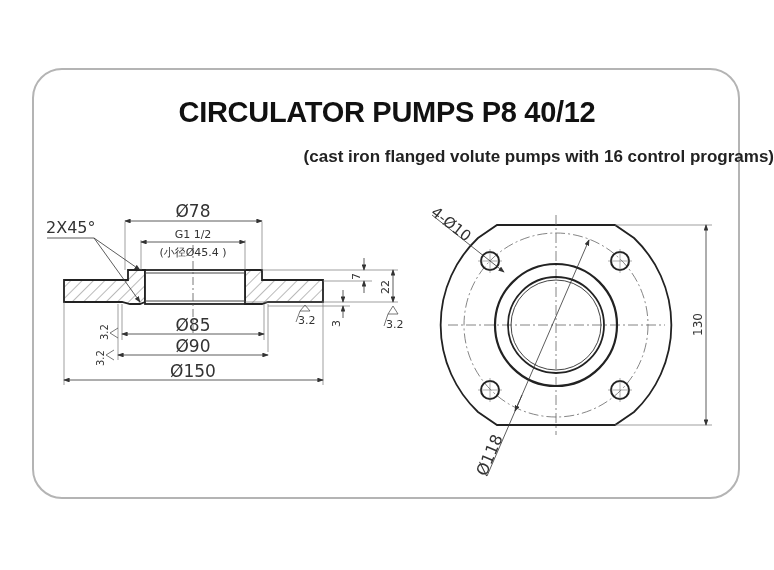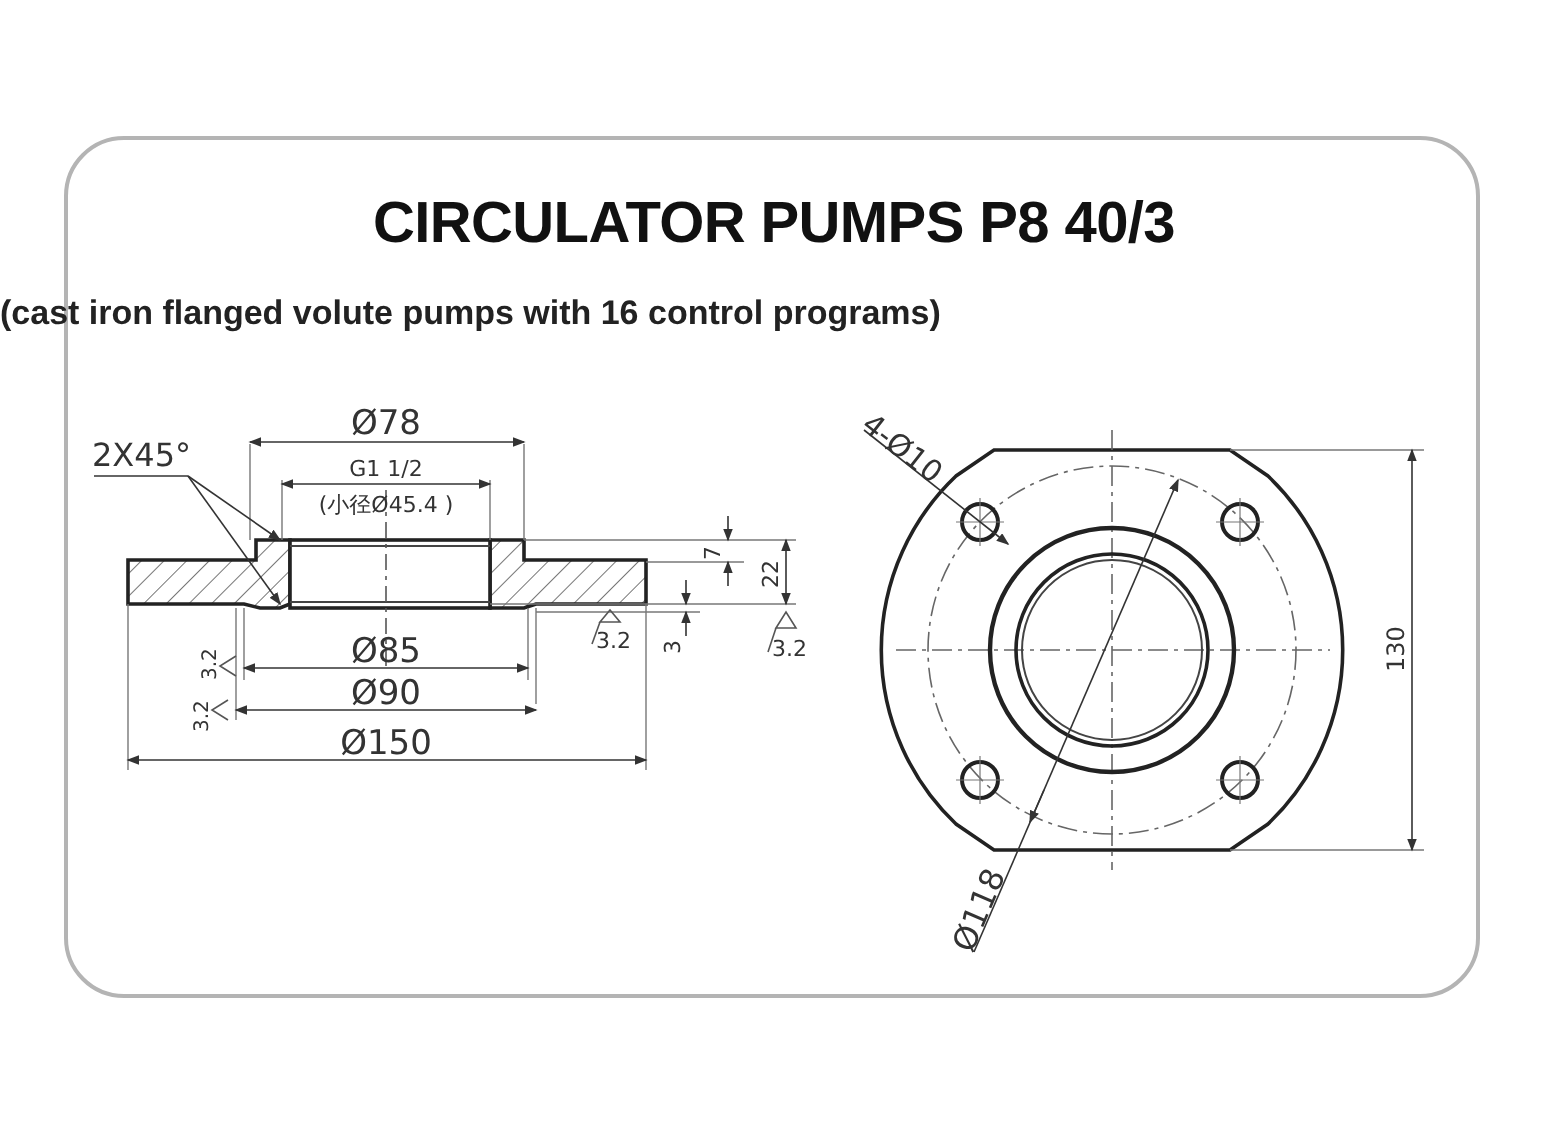--- a/index.html
+++ b/index.html
@@ -14,7 +14,7 @@
 <body>
 
 <div class="frame"></div>
-<div class="title">CIRCULATOR PUMPS P8 40/3</div>
+<div class="title">CIRCULATOR PUMPS P8 40/12</div>
 <div class="subtitle">(cast iron flanged volute pumps with 16 control programs)</div>
 
 <svg class="drawing" width="774" height="570" viewBox="0 0 774 570">

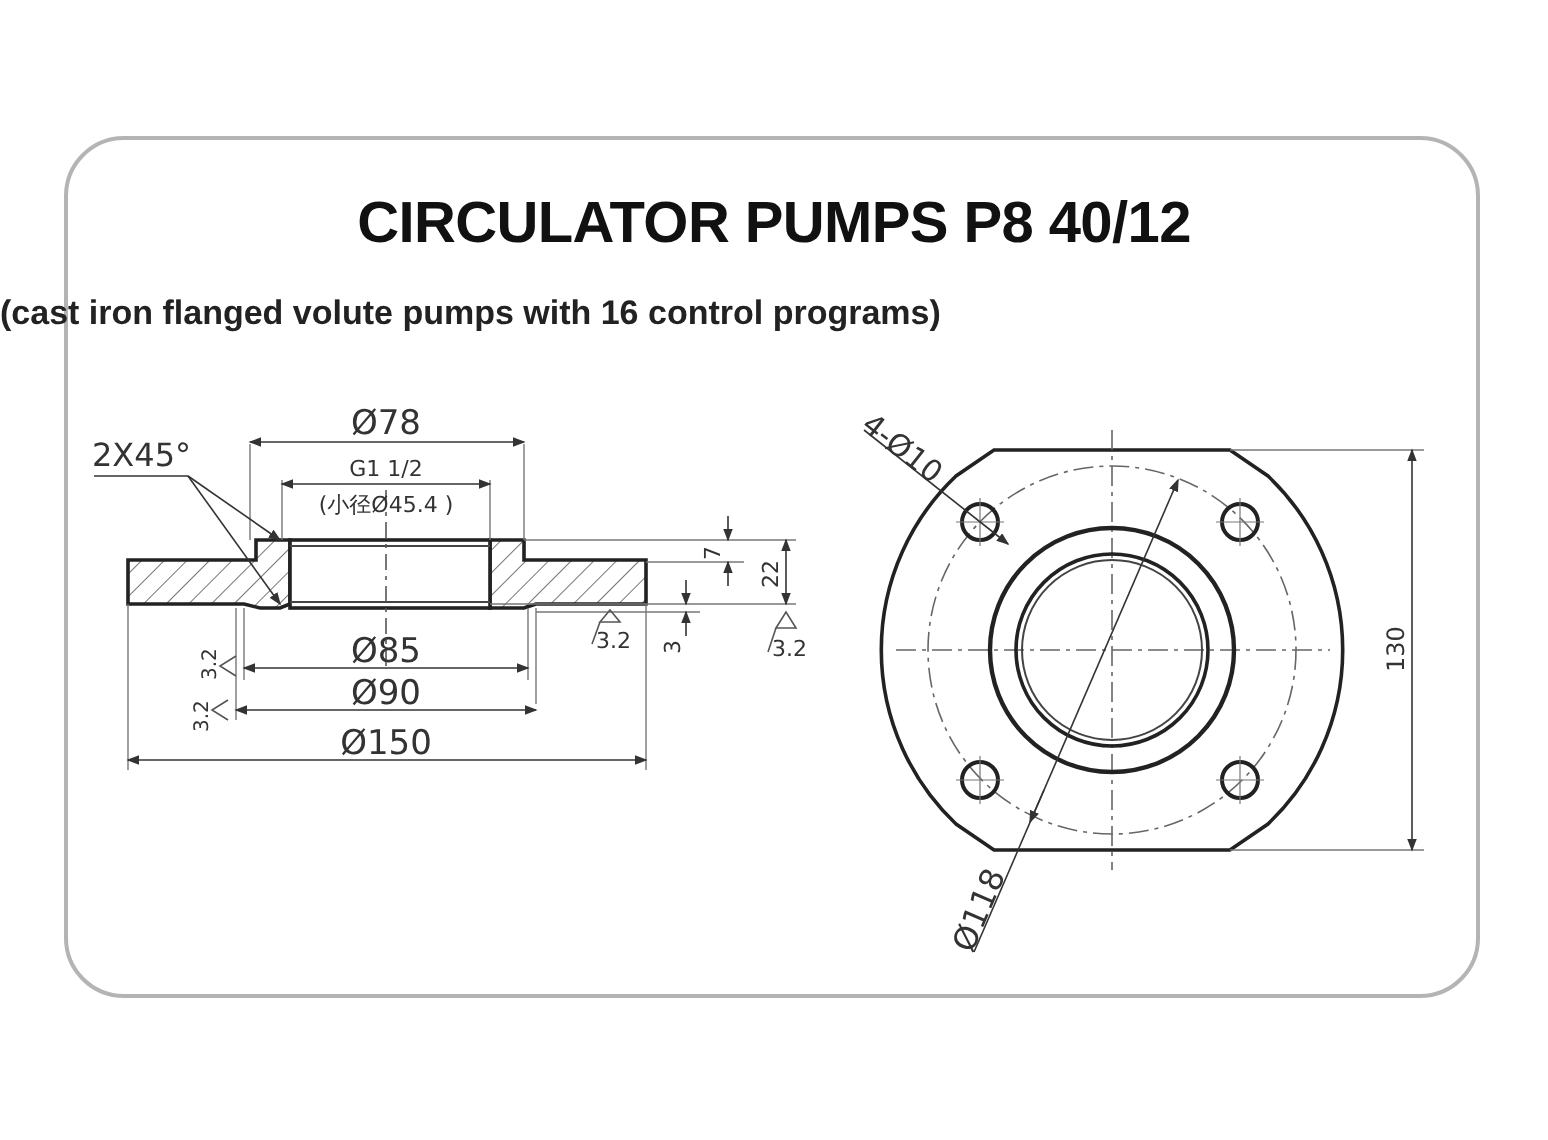--- a/index.html
+++ b/index.html
@@ -6,7 +6,7 @@
   body{width:774px;height:570px;position:relative;overflow:hidden;font-family:"Liberation Sans",sans-serif;}
   .frame{position:absolute;left:32px;top:68px;width:708px;height:431px;border:2.5px solid #b4b4b4;border-radius:30px;box-sizing:border-box;background:#fff;}
   .title{position:absolute;left:0;top:96px;width:774px;text-align:center;font-size:29px;font-weight:bold;color:#111;letter-spacing:-0.3px;}
-  .subtitle{position:absolute;left:0;top:147px;width:774px;text-align:left;font-size:17px;font-weight:bold;color:#222;}
+  .subtitle{position:absolute;left:0;top:147px;width:774px;text-align:right;font-size:17px;font-weight:bold;color:#222;}
   svg.drawing{position:absolute;left:0;top:0;}
   svg text{font-family:"DejaVu Sans",sans-serif;fill:#333;}
 </style>

